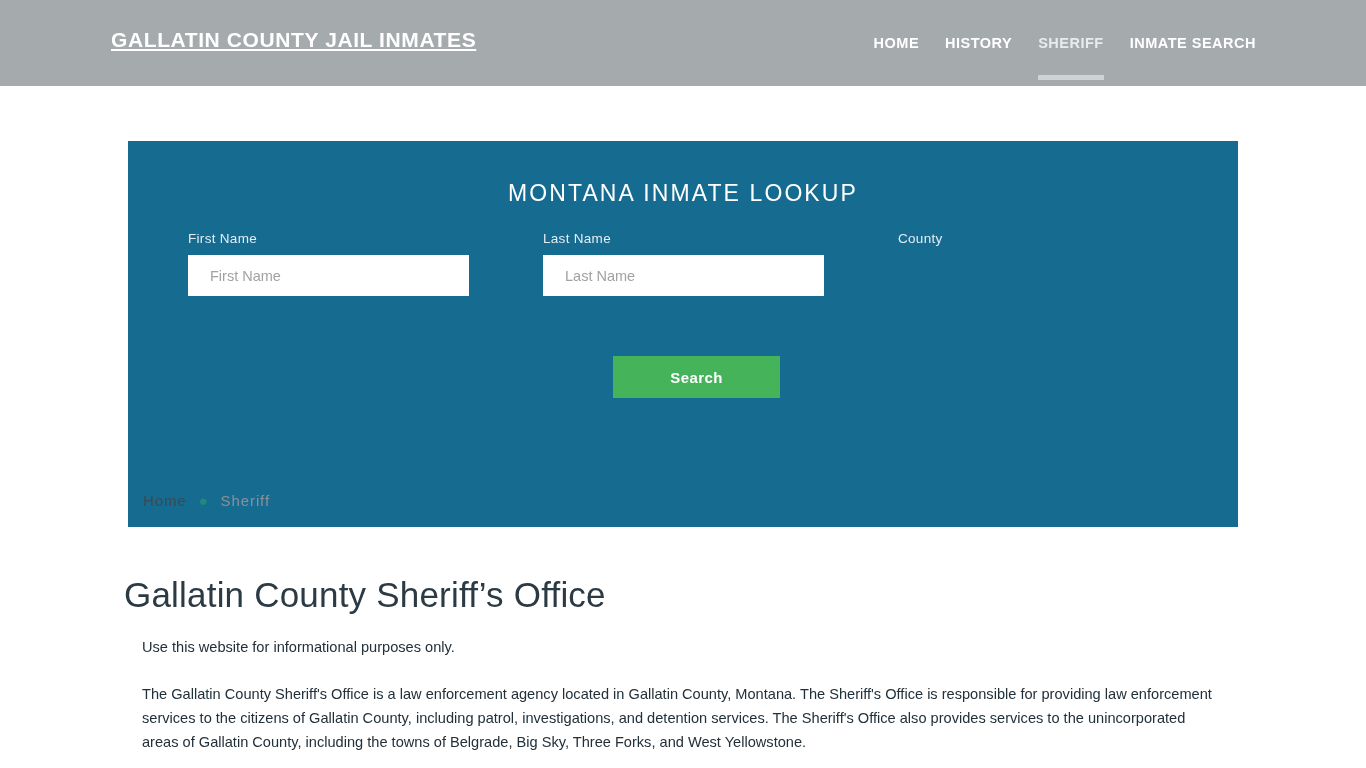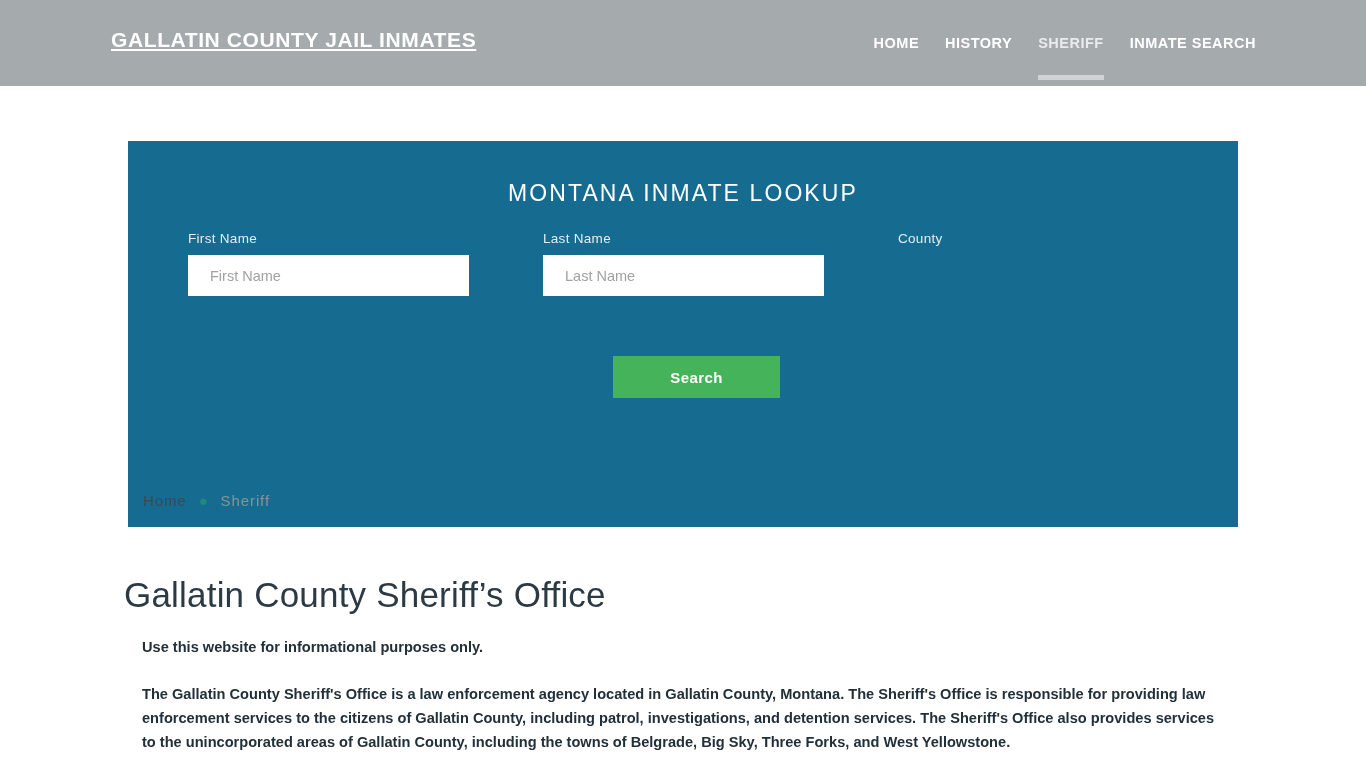--- a/index.html
+++ b/index.html
@@ -204,7 +204,7 @@
   .body-copy p {
     margin: 0 0 23px 0;
     font-size: 14.6px;
-    font-weight: bold;
+    font-weight: normal;
     line-height: 24px;
     color: #22303a;
     font-family: "Liberation Sans", sans-serif;

